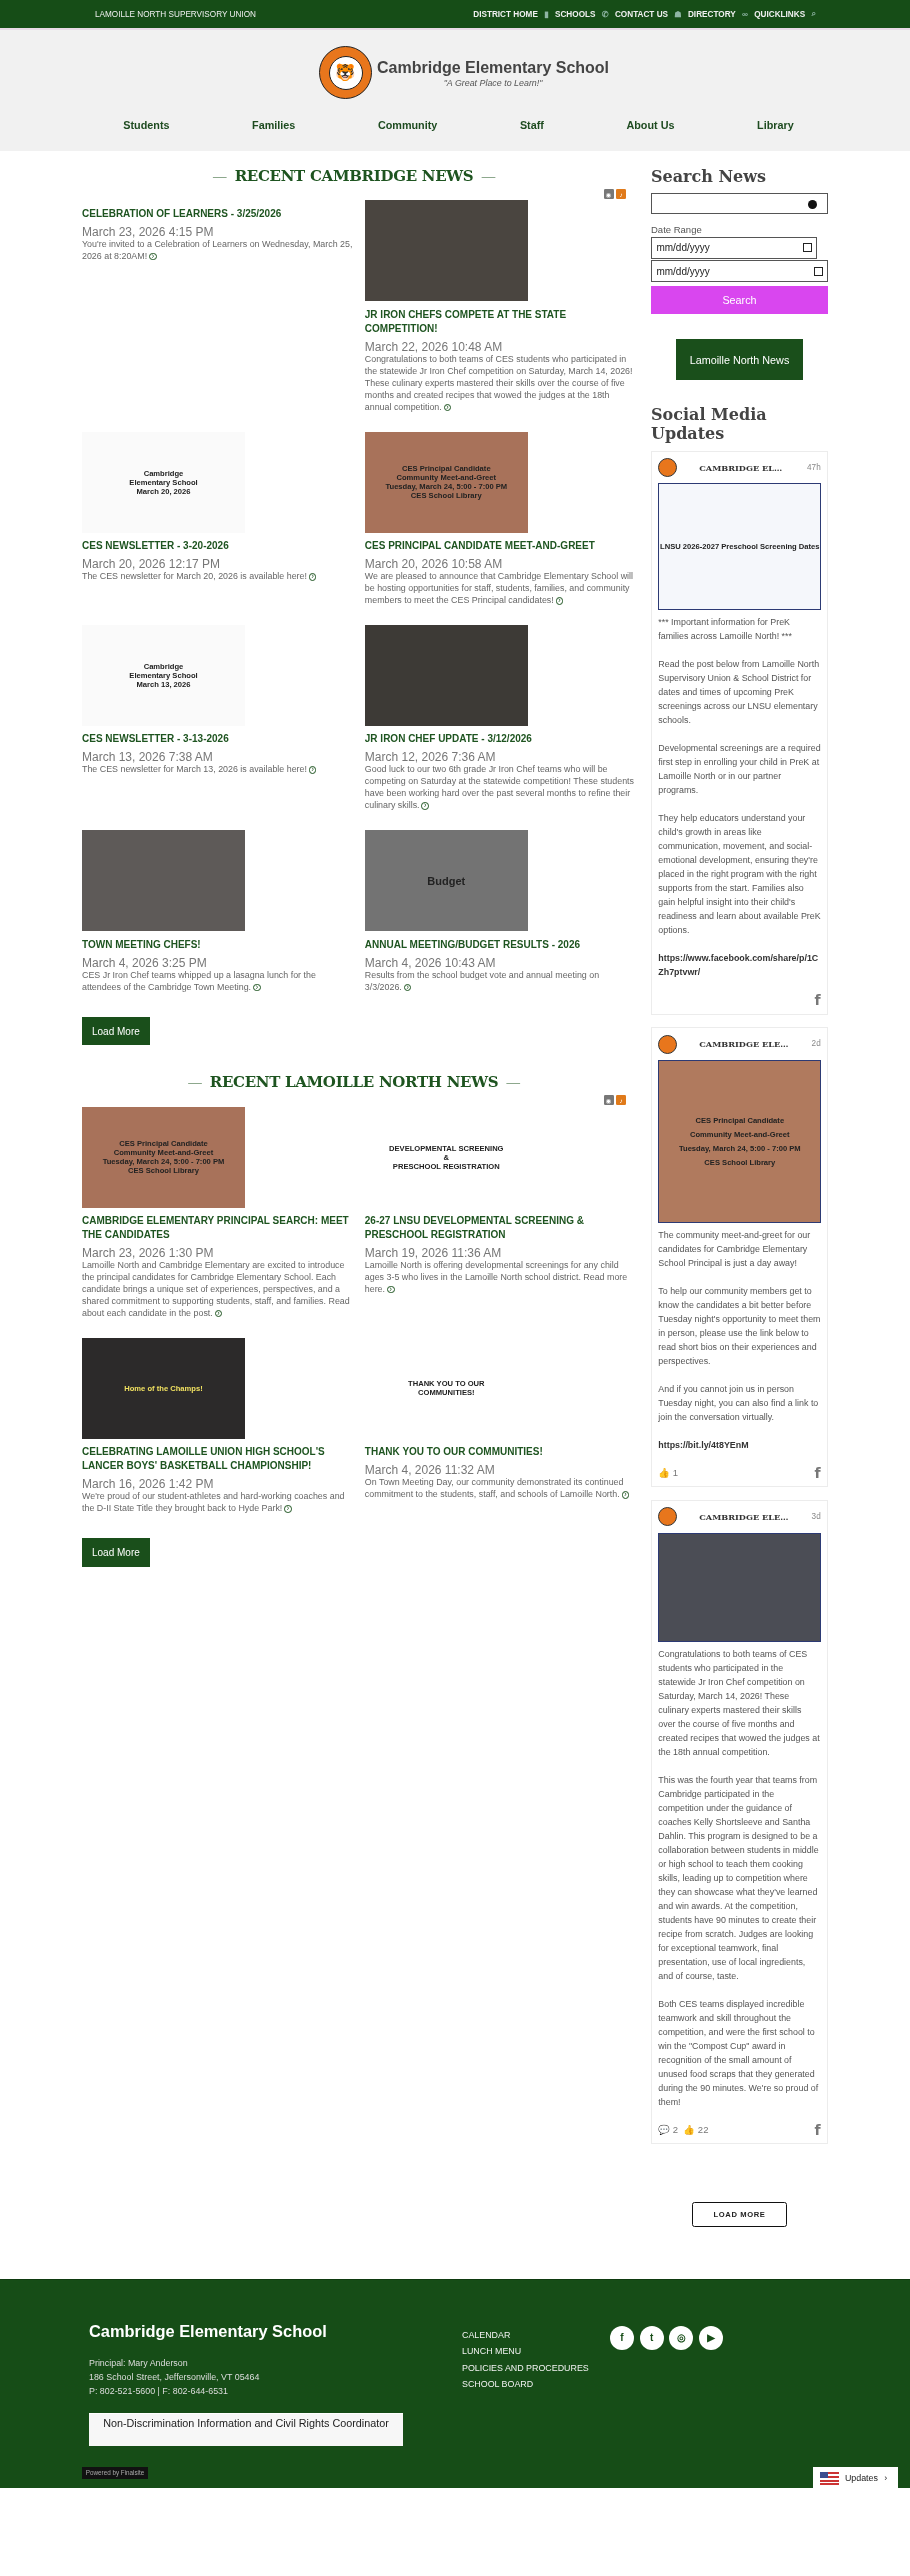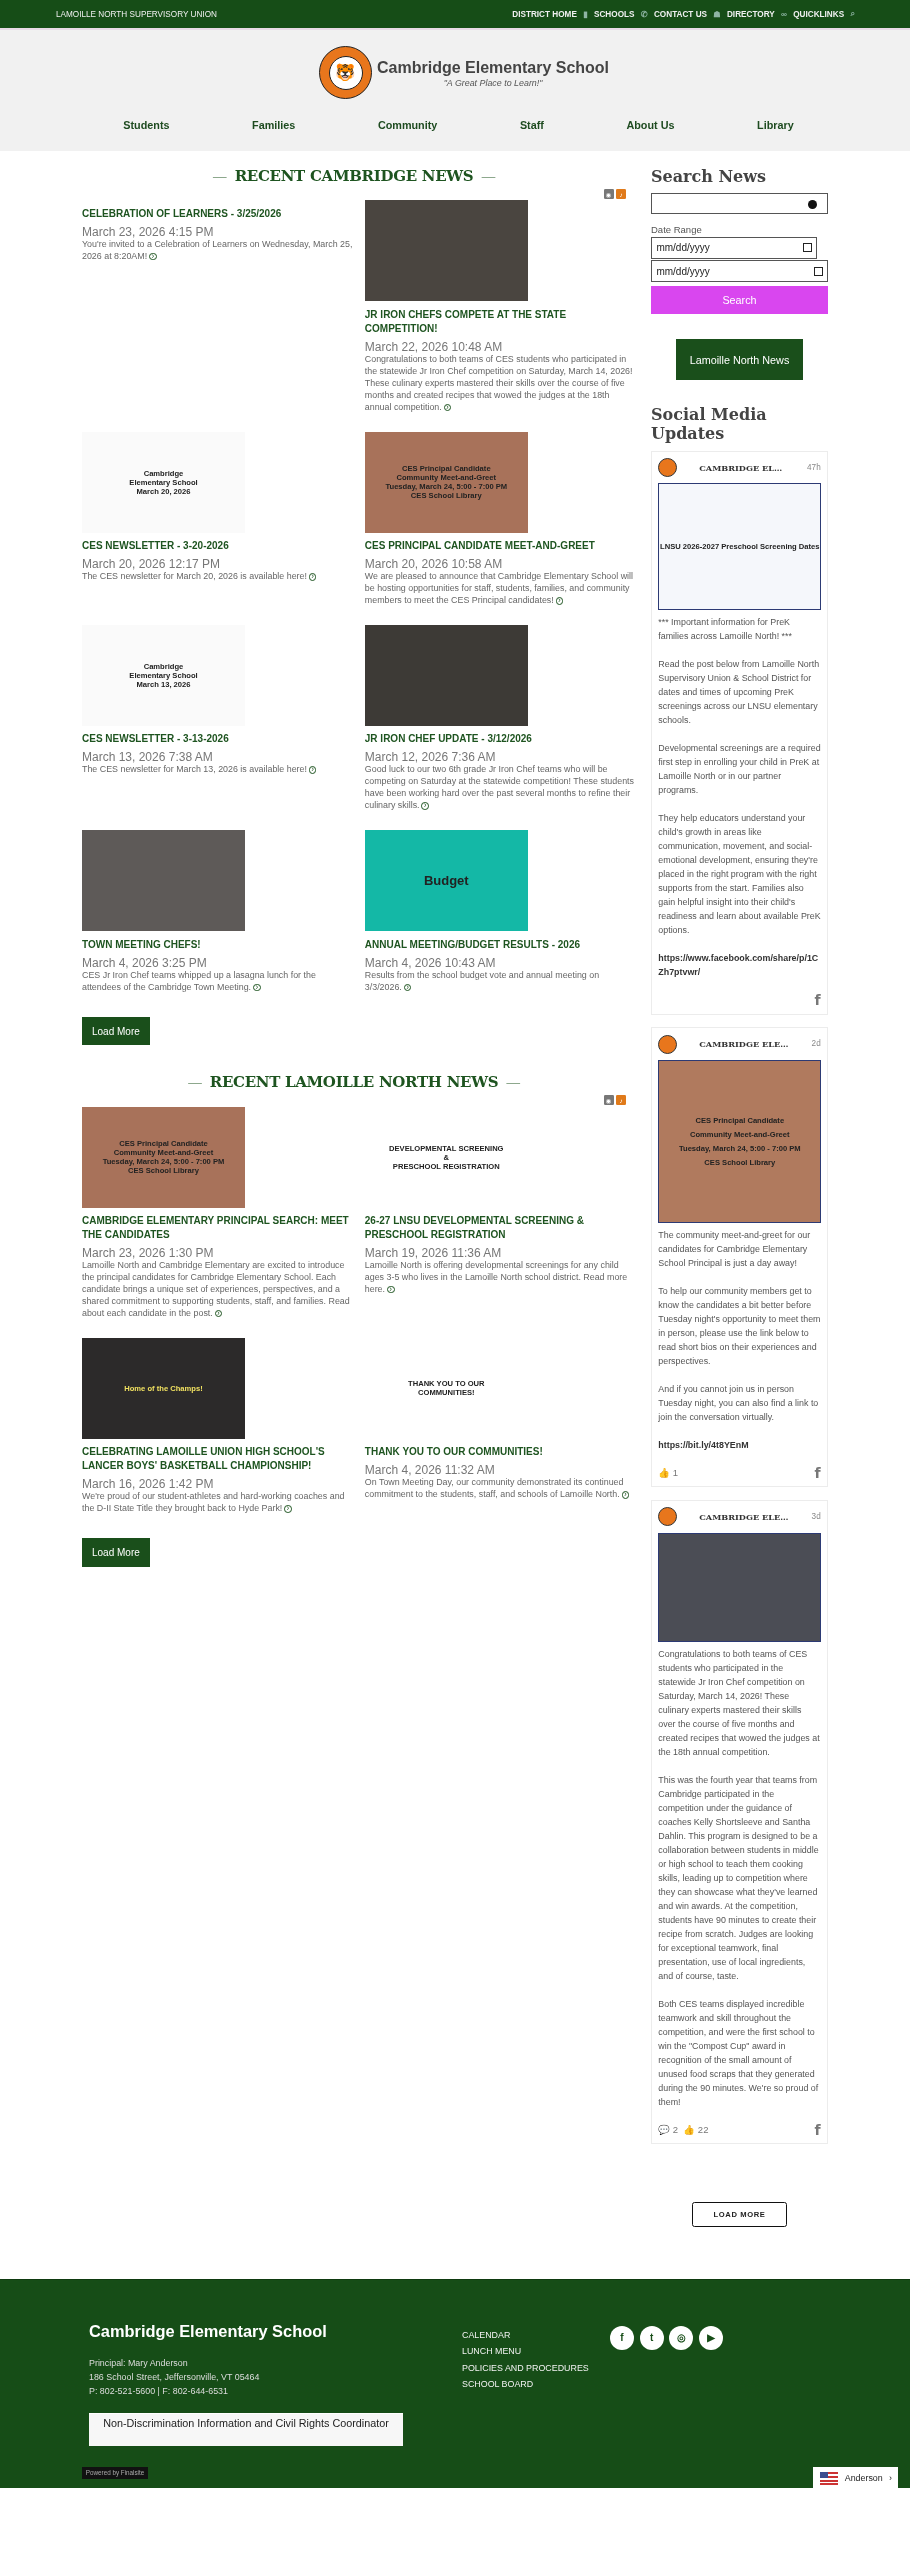--- a/index.html
+++ b/index.html
@@ -5,7 +5,7 @@
 *{box-sizing:border-box;margin:0;padding:0}
 body{width:911px;background:#fff;font-family:"Liberation Sans",sans-serif;color:#555}
 a{text-decoration:none;color:inherit}
-.topbar{height:30px;background:#164d17;color:#f0f0f0;display:flex;align-items:center;justify-content:space-between;padding:0 56px;font-size:8.2px;border-bottom:2.5px solid #e8dbe6}
+.topbar{height:30px;background:#164d17;color:#f0f0f0;display:flex;align-items:center;justify-content:space-between;padding:0 95px;font-size:8.2px;border-bottom:2.5px solid #e8dbe6}
 .topbar .links{display:flex;align-items:center;gap:6.3px;font-weight:bold}
 .topbar .ico{color:#8fb5a4;font-size:8.2px}
 .header{background:#f1f1f1;height:121px;position:relative}

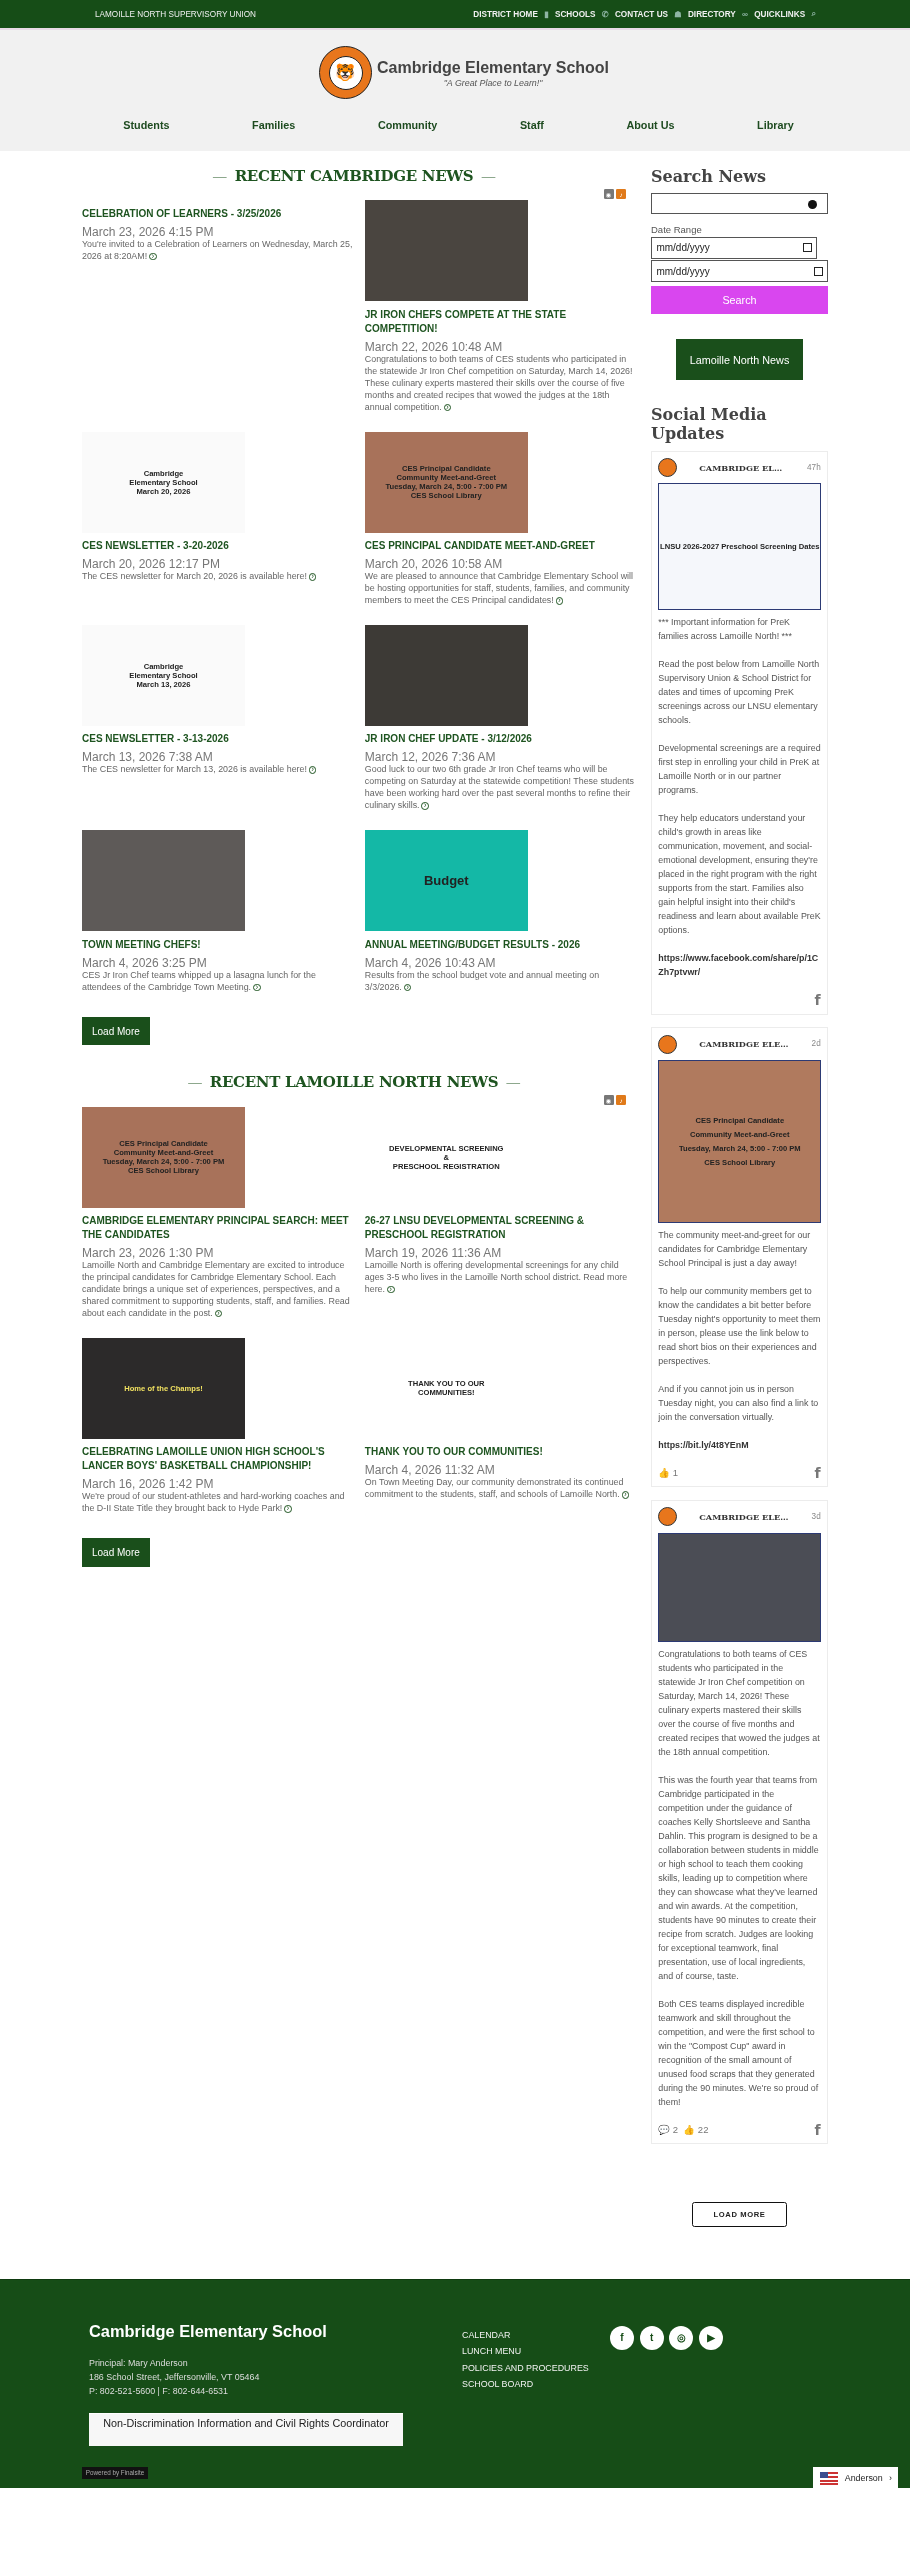--- a/index.html
+++ b/index.html
@@ -167,7 +167,7 @@
       <div class="desc"><span>CES Jr Iron Chef teams whipped up a lasagna lunch for the attendees of the Cambridge Town Meeting.</span><span class="arrow">›</span></div>
     </div>
         <div class="card">
-      <div class="img" style="background:#14b8a6;color:#222;font-size:13px">
+      <div class="img" style="background:#737373;color:#222;font-size:11px">
             <div>Budget</div>
           </div>
       <h3>ANNUAL MEETING/BUDGET RESULTS - 2026</h3>

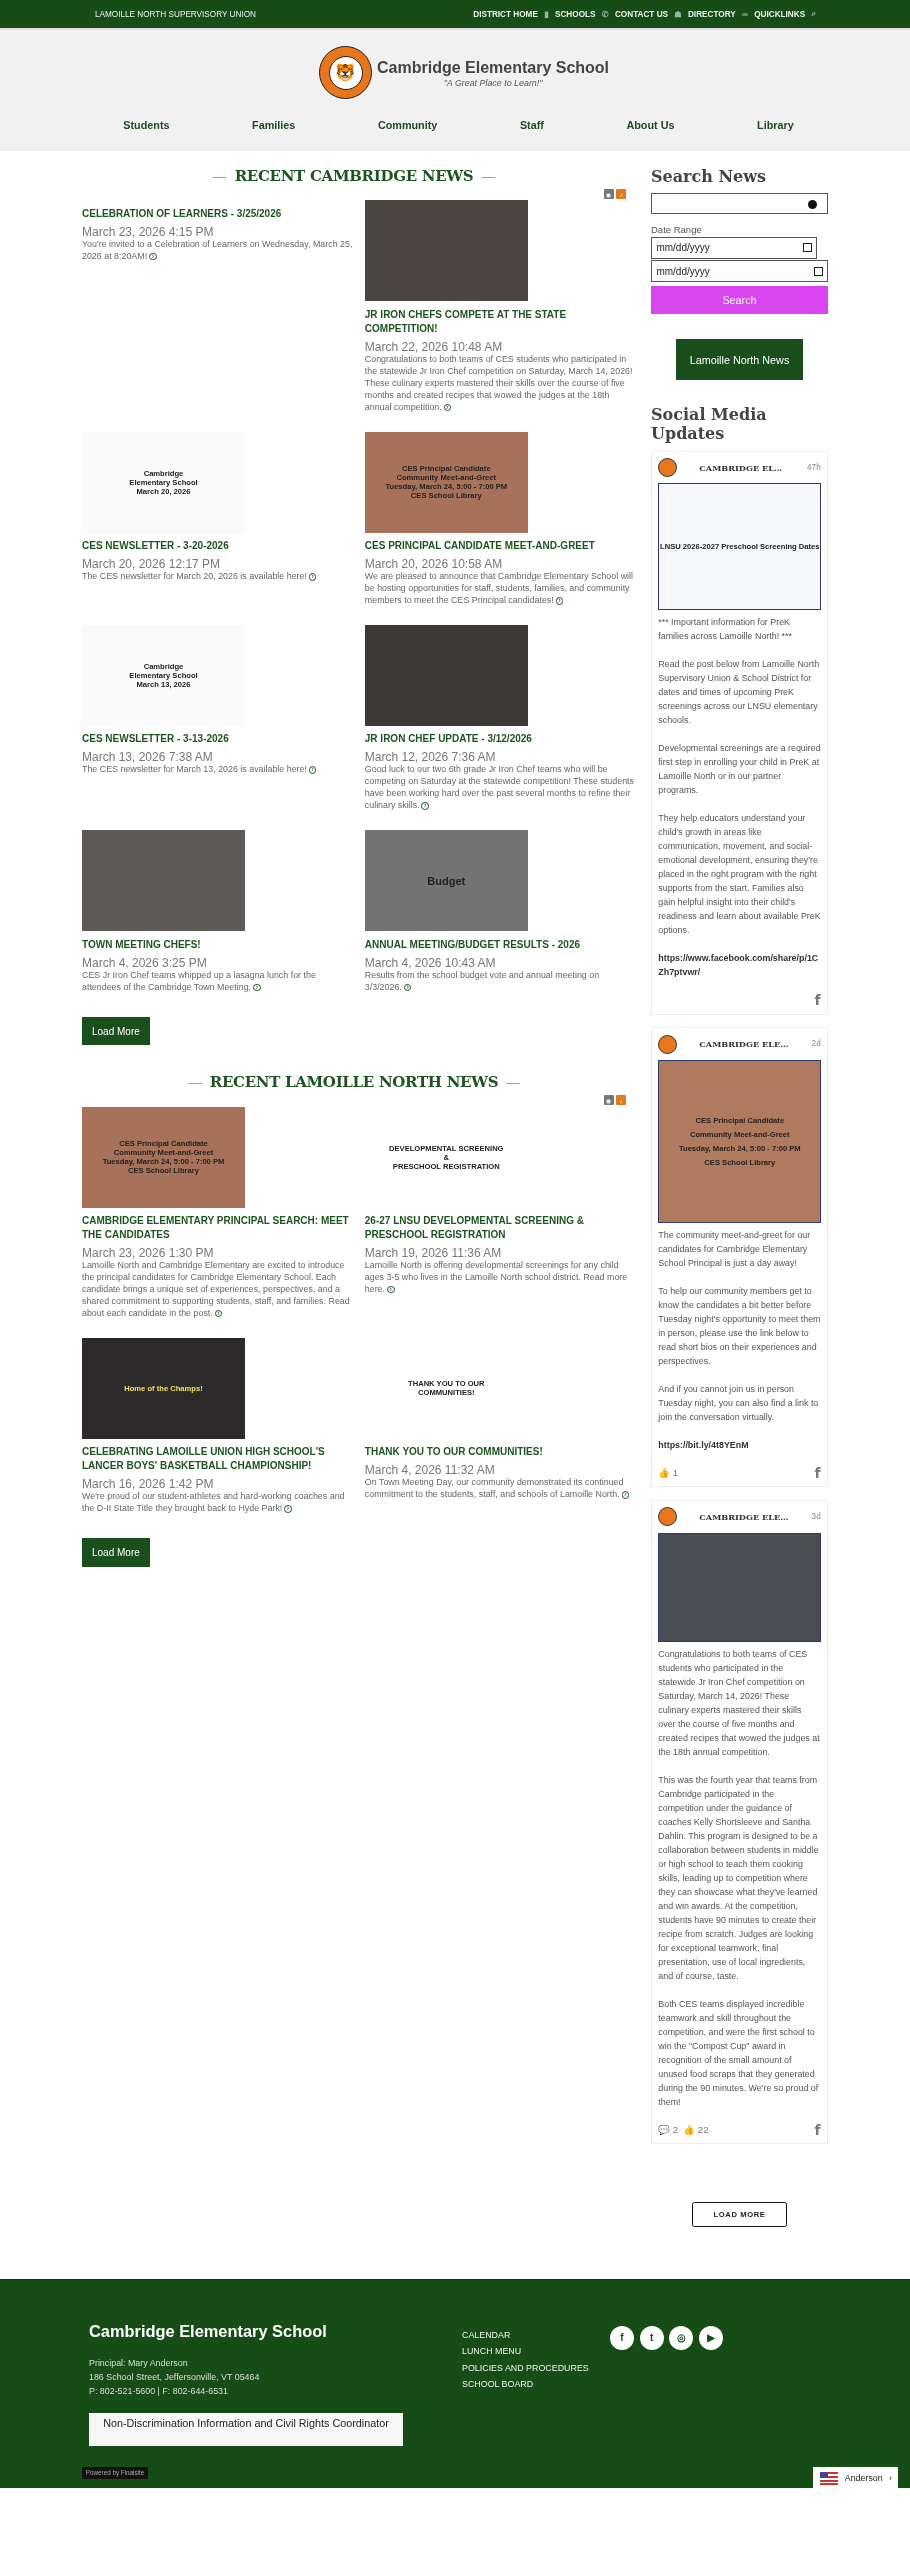--- a/index.html
+++ b/index.html
@@ -326,7 +326,7 @@
   <div class="powered">Powered by Finalsite</div>
   <div class="lang">
       <span class="flag"></span>
-      <span>Anderson</span>
+      <span>Updates</span>
       <span>›</span>
     </div>
 </footer>

